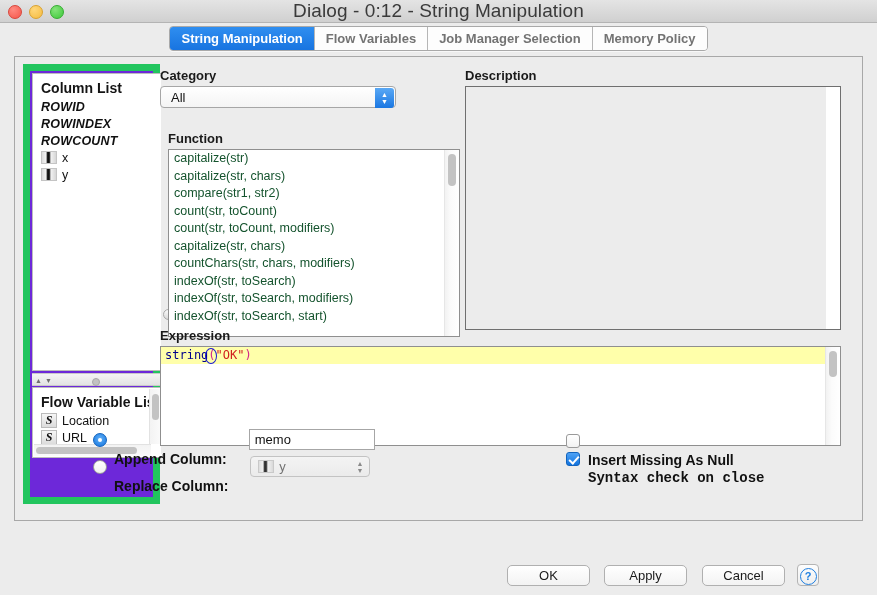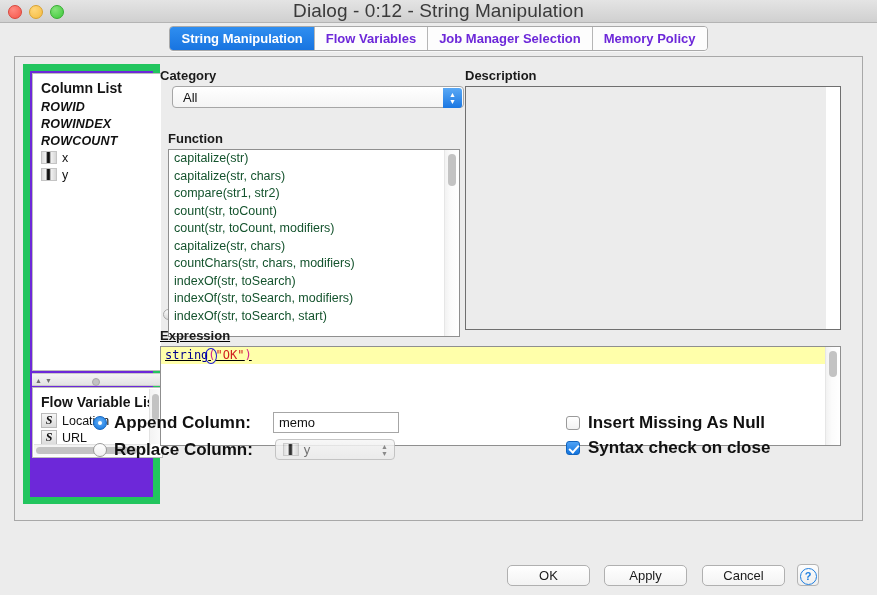--- a/index.html
+++ b/index.html
@@ -56,7 +56,7 @@
     padding: 0 11px;
     height: 23px; line-height: 23px;
     font-size: 13px; font-weight: bold;
-    color: #6d28d9;
+    color: #737373;
     background: #fdfdfd;
     border-right: 1px solid #b6b6b6;
     white-space: nowrap;

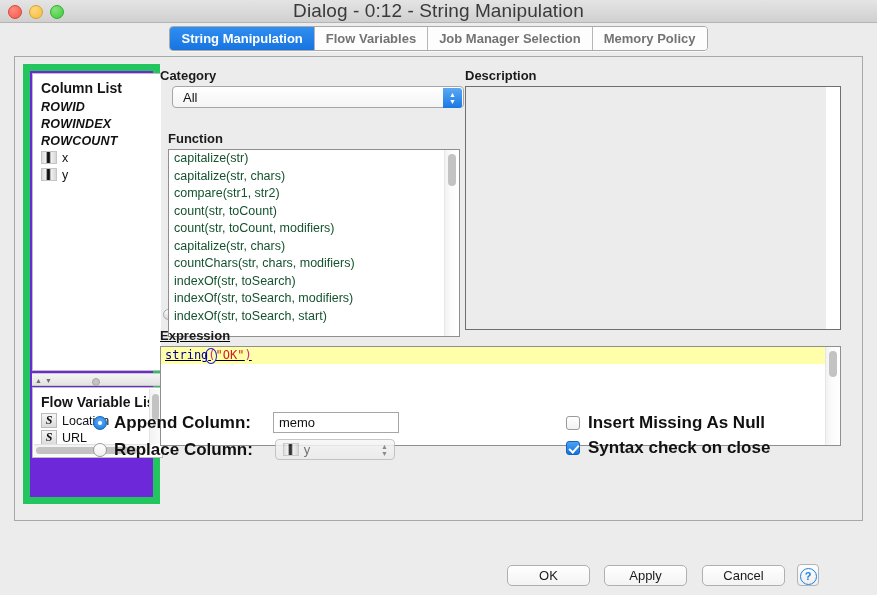--- a/index.html
+++ b/index.html
@@ -196,12 +196,12 @@
   #category-block { position: absolute; left: 160px; top: 68px; width: 292px; }
   #category-combo {
     position: relative;
-    width: 292px; height: 22px;
+    width: 236px; height: 22px;
     background: linear-gradient(to bottom,#ffffff,#f4f4f4);
     border: 1px solid #a6a6a6;
     border-radius: 4px;
     box-sizing: border-box;
-    display: flex; align-items: center; margin-left: 12px;
+    display: flex; align-items: center;
   }
   #category-value { font-size: 13px; color: #111; padding-left: 10px; }
   #category-arrow {

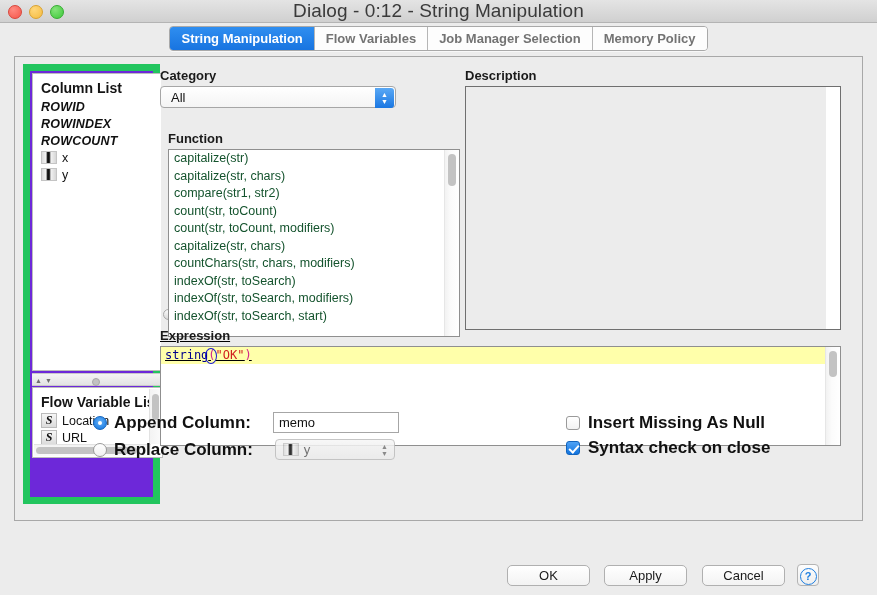--- a/index.html
+++ b/index.html
@@ -259,7 +259,7 @@
   }
 
   
-  #expression-block { position: absolute; left: 160px; top: 328px; width: 637px; text-decoration: underline; }
+  #expression-block { position: absolute; left: 160px; top: 328px; width: 637px; }
   #expression-box {
     position: relative;
     width: 681px; height: 100px;

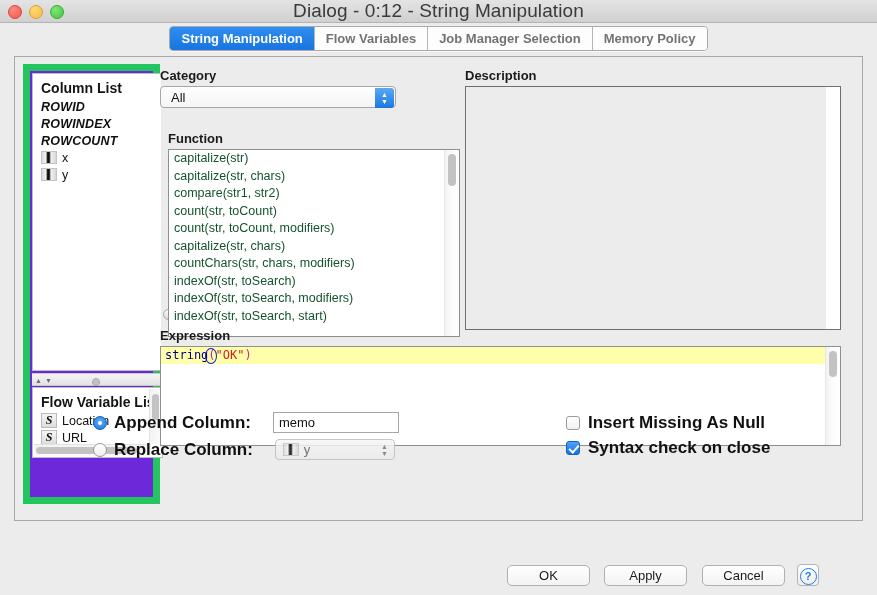--- a/index.html
+++ b/index.html
@@ -327,7 +327,7 @@
     left: 4px; top: 4px; width: 4px; height: 4px;
     border-radius: 50%; background: #fff;
   }
-  .opt-label { font-size: 17px; font-weight: bold; color: #111; white-space: nowrap; }
+  .opt-label { font-size: 14px; font-weight: bold; color: #111; white-space: nowrap; margin-top: 39px; }
 
   .checkbox {
     width: 14px; height: 14px; border-radius: 3px;

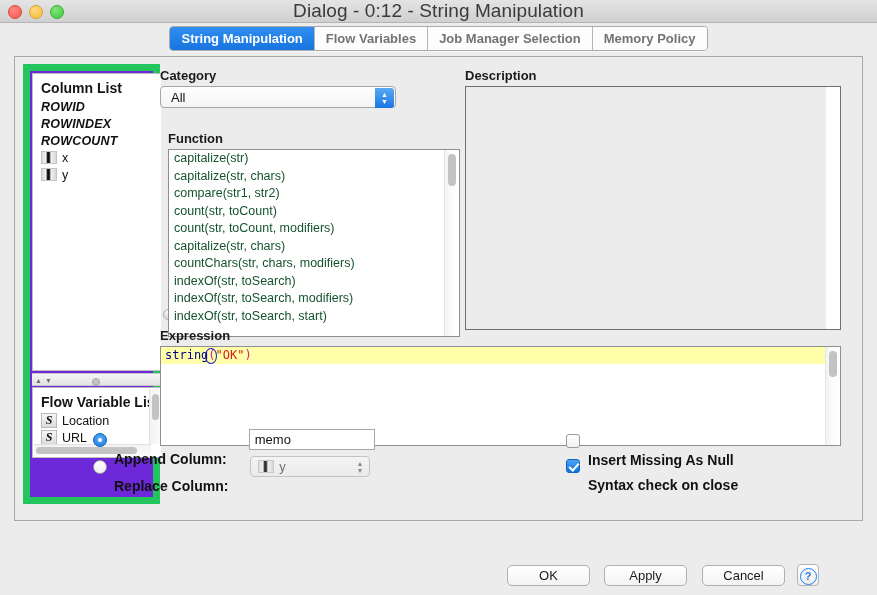--- a/index.html
+++ b/index.html
@@ -309,7 +309,7 @@
   #row-append  { left: 85px; top: 8px; }
   #row-replace { left: 85px; top: 35px; }
   #row-missing { left: 558px; top: 9px; }
-  #row-syntax  { left: 558px; top: 34px; }
+  #row-syntax  { left: 558px; top: 27px; font-family: Liberation Mono, monospace; }
 
   .radio {
     width: 14px; height: 14px; border-radius: 50%;

